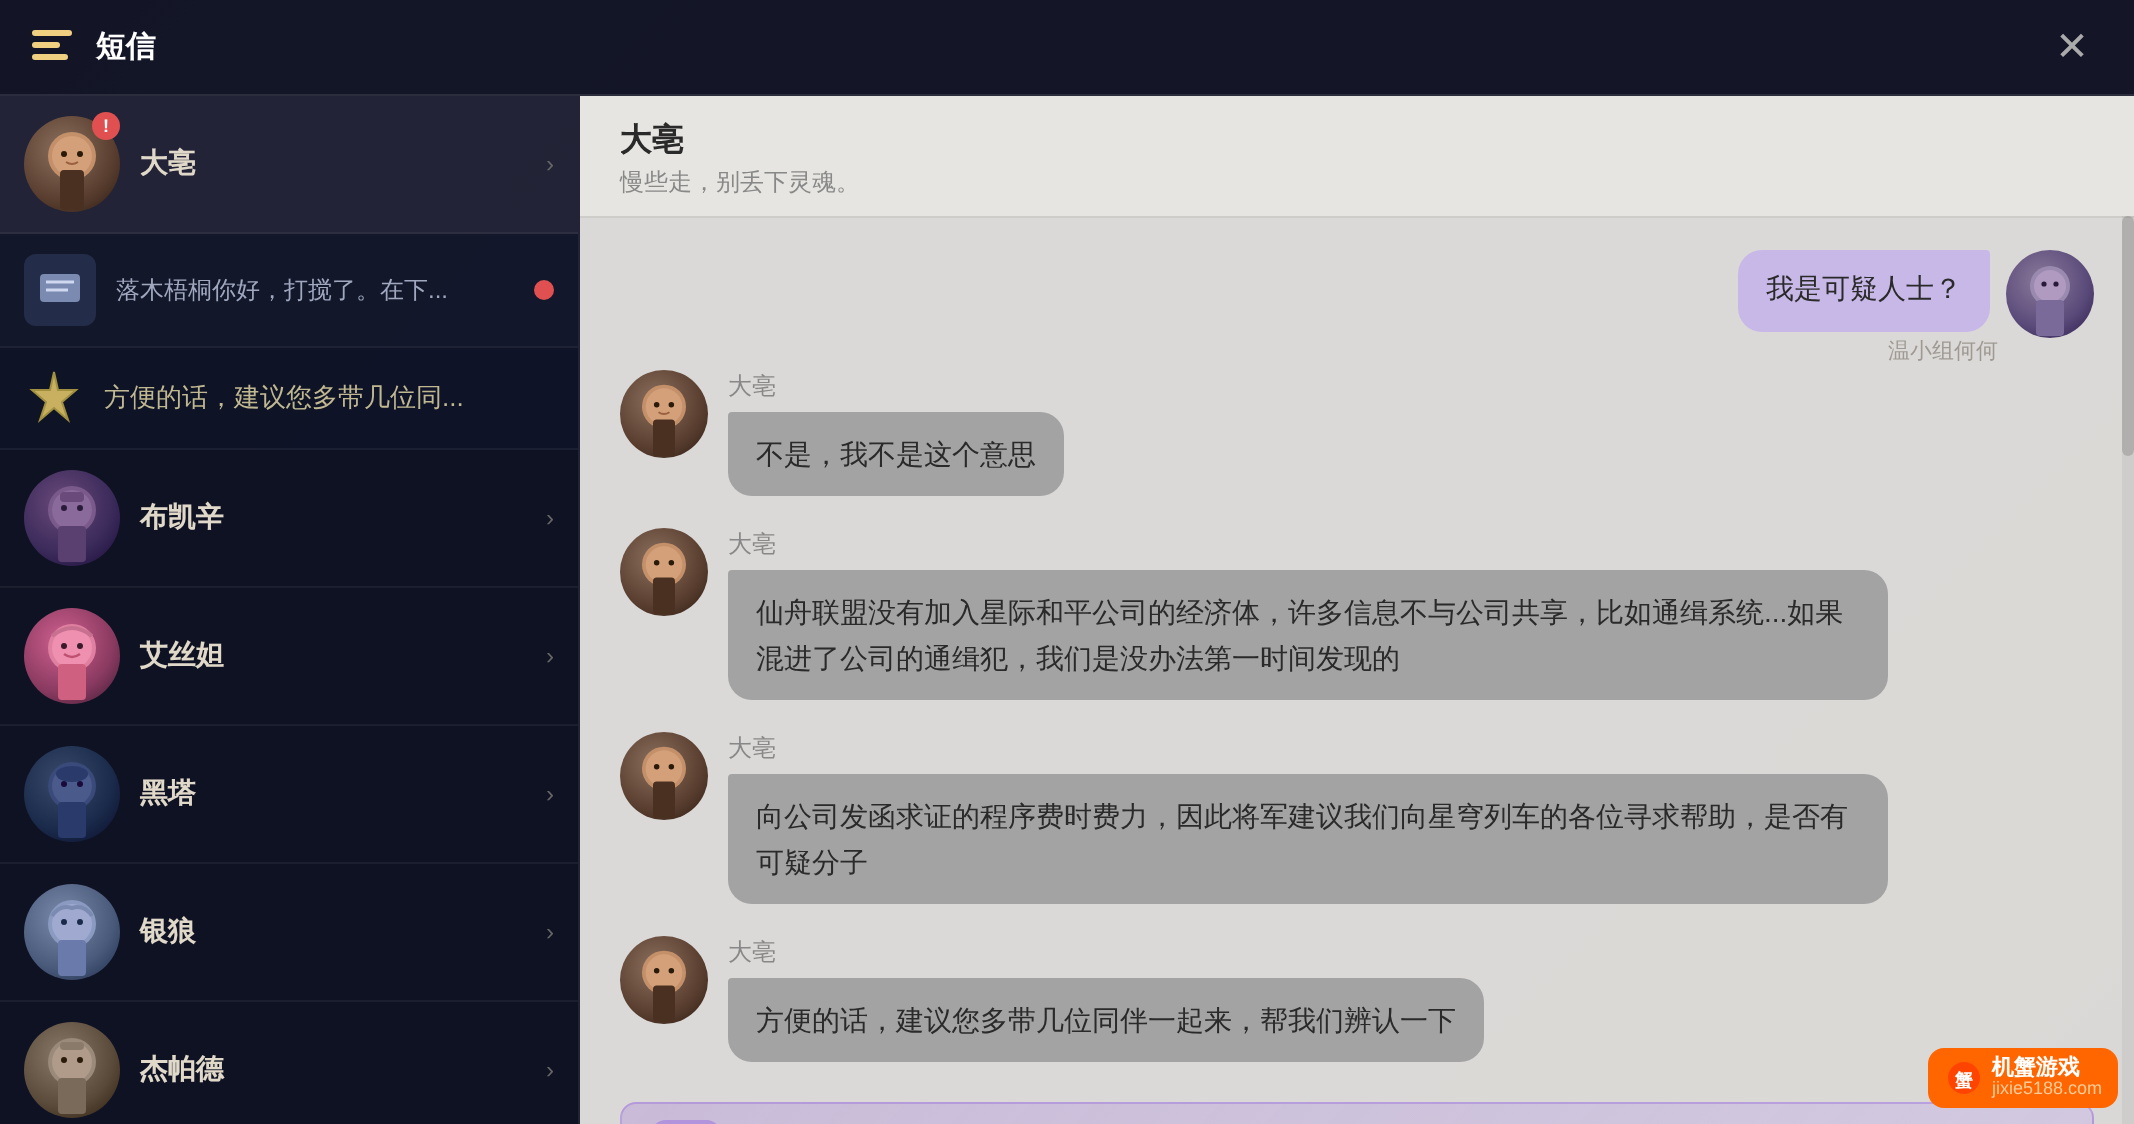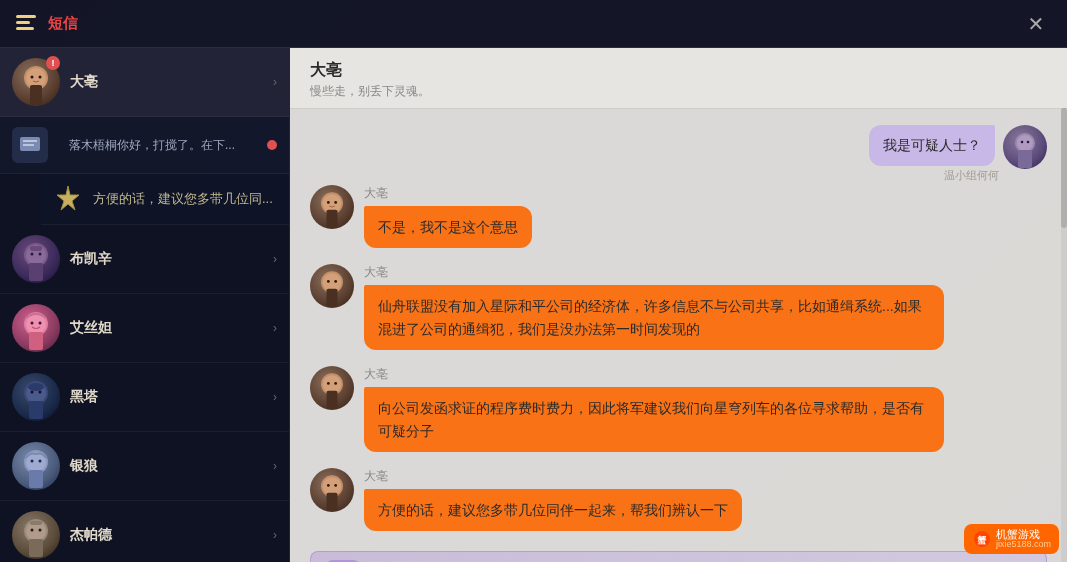--- a/index.html
+++ b/index.html
@@ -50,7 +50,7 @@
     .header-icon span:nth-child(2) { width: 14px; height: 3px; }
     .header-icon span:nth-child(3) { width: 18px; height: 3px; }
     .header-title {
-      color: #ef4444;
+      color: #ffffff;
       font-size: 15px;
       font-weight: bold;
     }

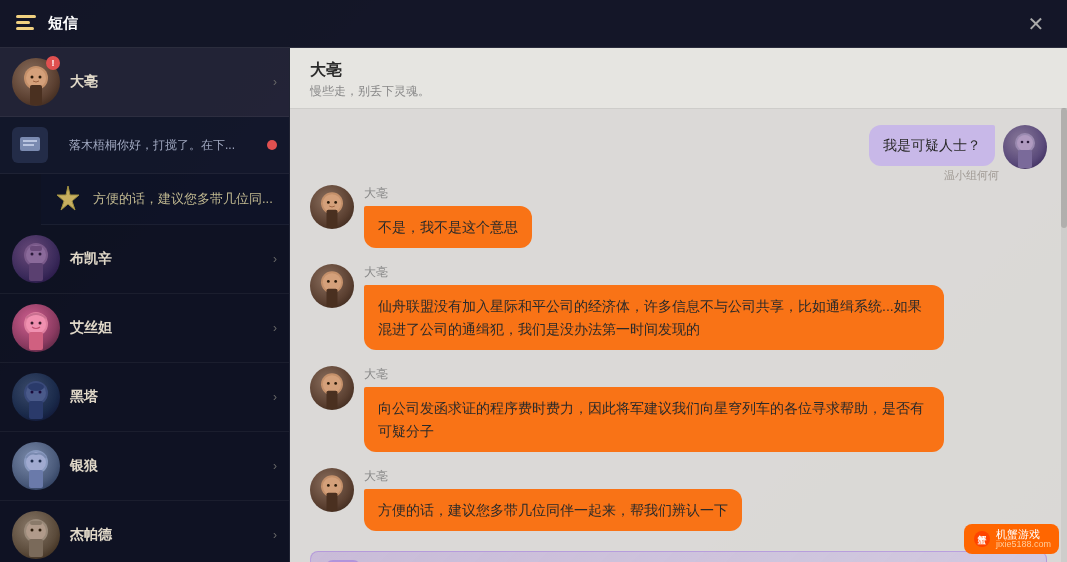--- a/index.html
+++ b/index.html
@@ -174,7 +174,6 @@
       white-space: nowrap;
       overflow: hidden;
       text-overflow: ellipsis;
-      margin-left: 11px;
     }
     .message-preview-badge {
       width: 10px;

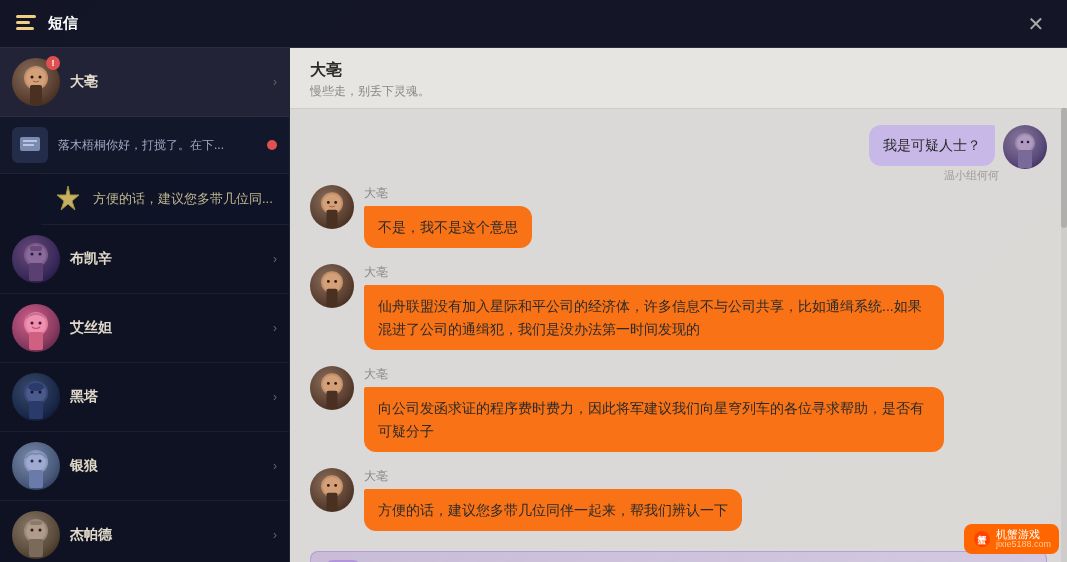--- a/index.html
+++ b/index.html
@@ -191,7 +191,6 @@
       cursor: pointer;
       border-bottom: 1px solid rgba(255,255,255,0.05);
       background: rgba(15, 20, 40, 0.8);
-      margin-left: 41px;
     }
     .quest-icon {
       width: 30px;

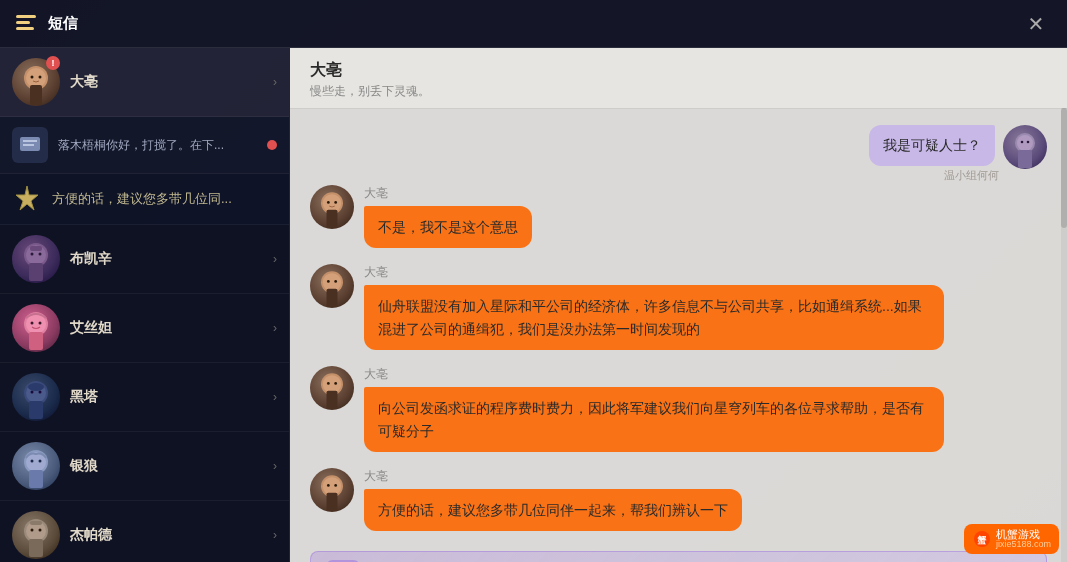--- a/index.html
+++ b/index.html
@@ -296,7 +296,7 @@
       color: #888;
     }
     .message-left .bubble {
-      background: #f97316;
+      background: #a3a3a3;
       border-radius: 2px 12px 12px 12px;
       padding: 10px 14px;
       color: #2a2a2a;

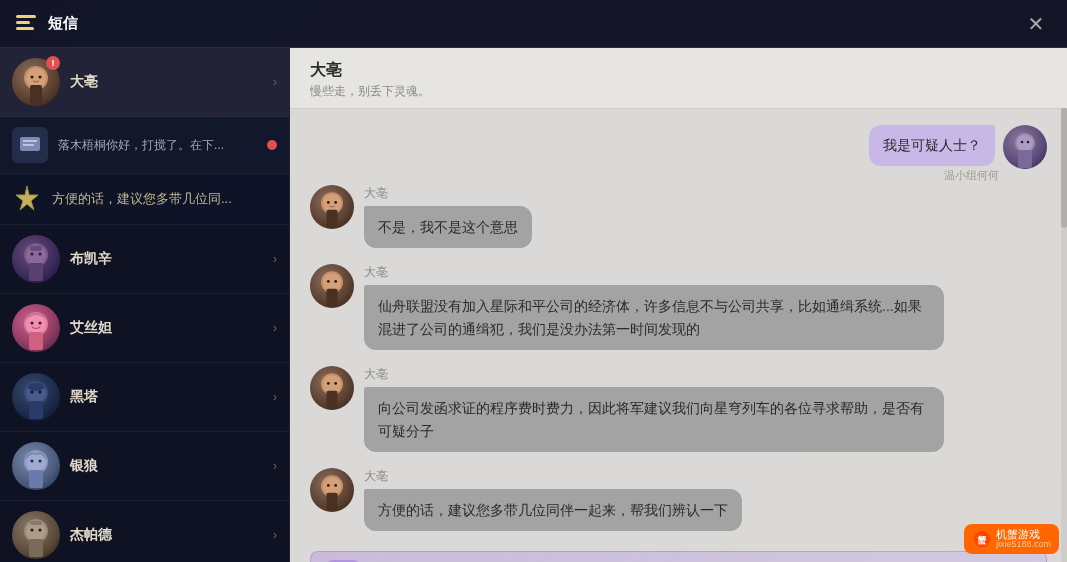--- a/index.html
+++ b/index.html
@@ -378,7 +378,7 @@
     .bottom-logo-text {
       color: white;
       font-size: 11px;
-      font-weight: normal;
+      font-weight: bold;
     }
 
     

